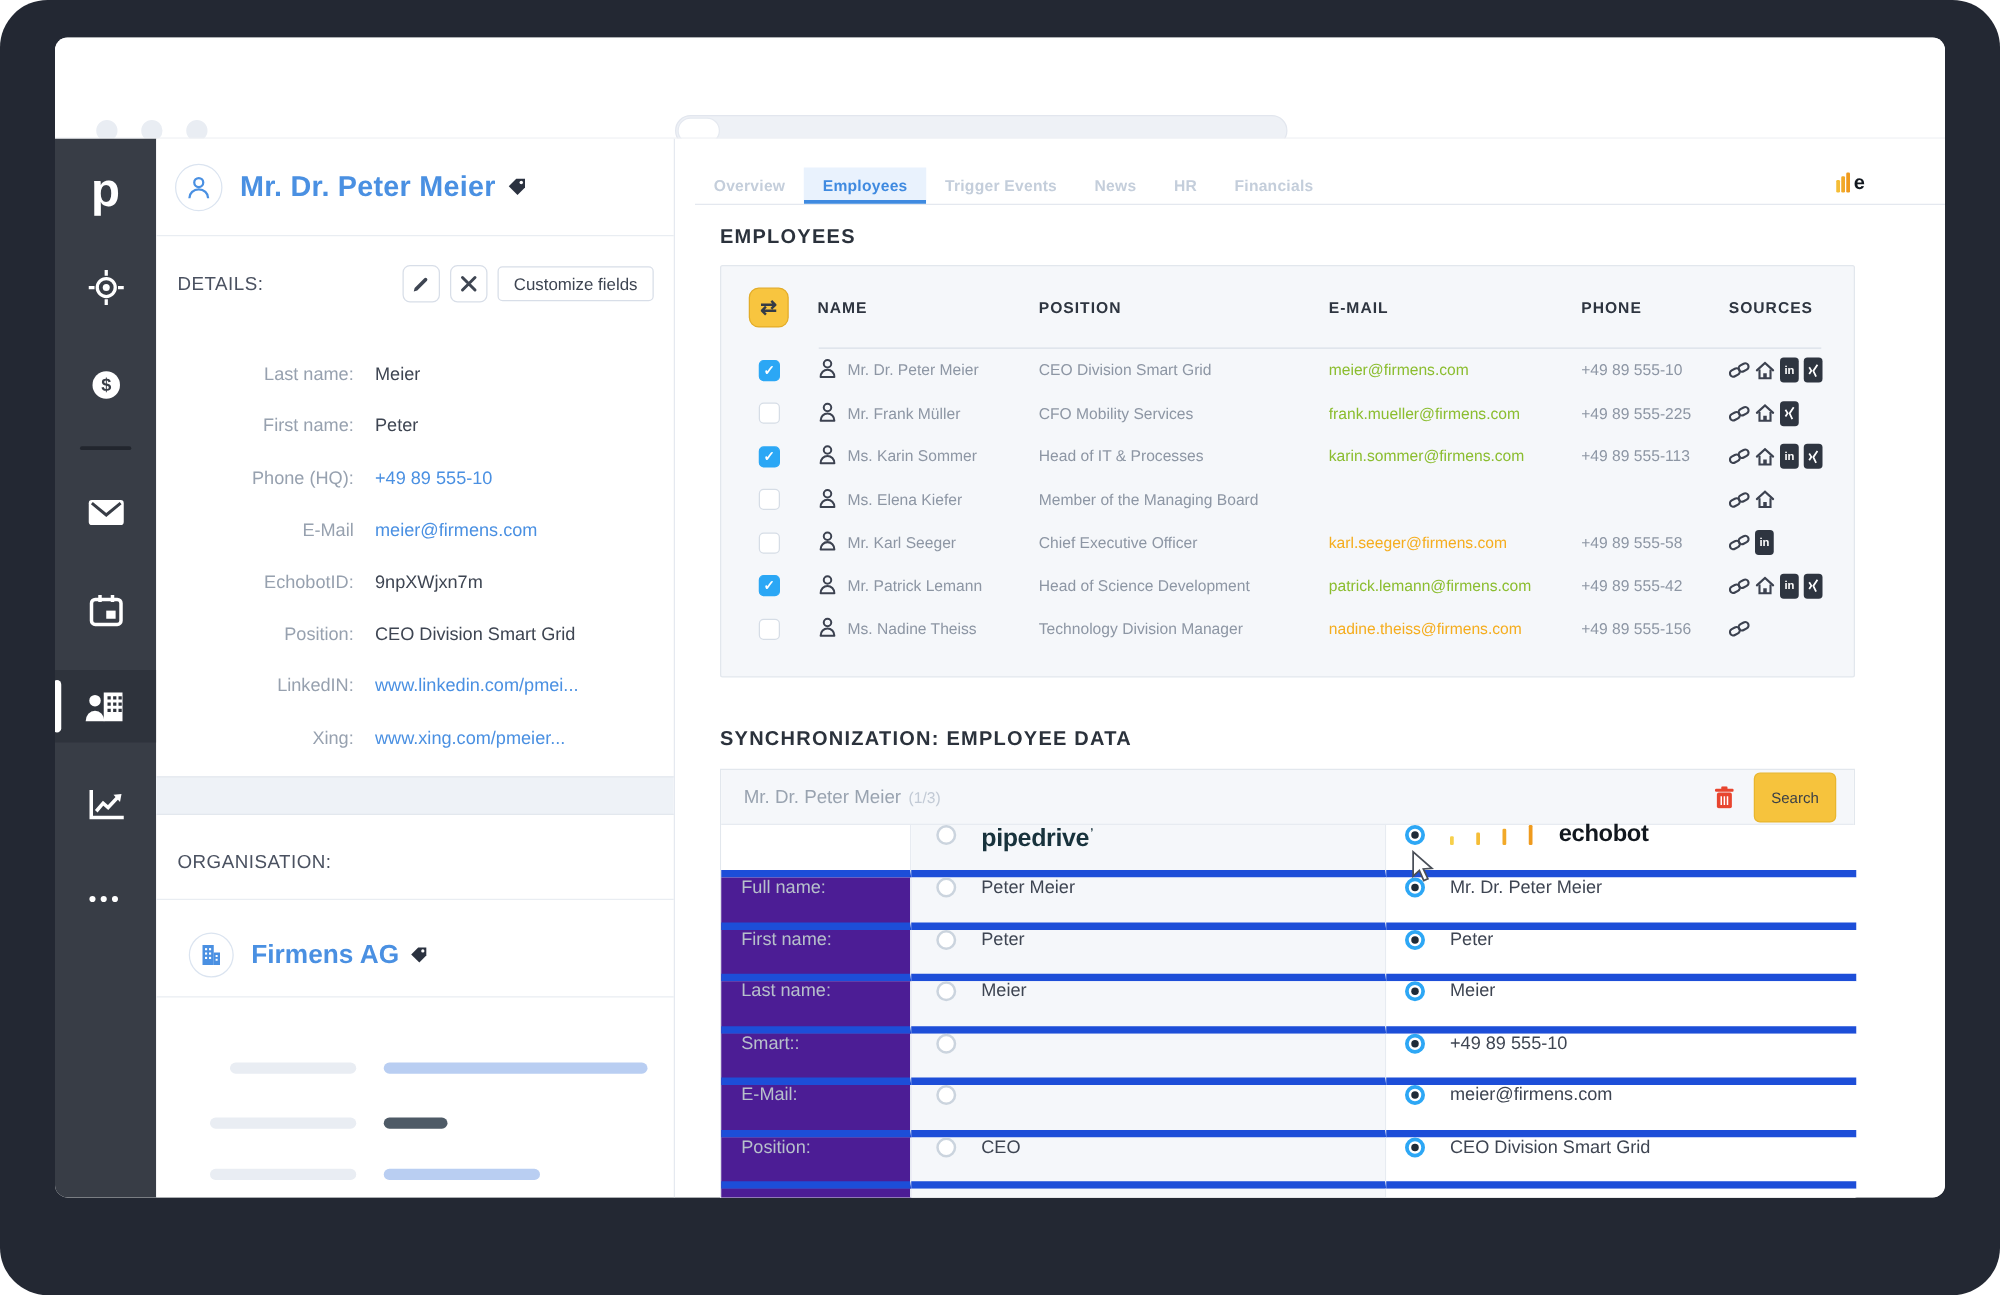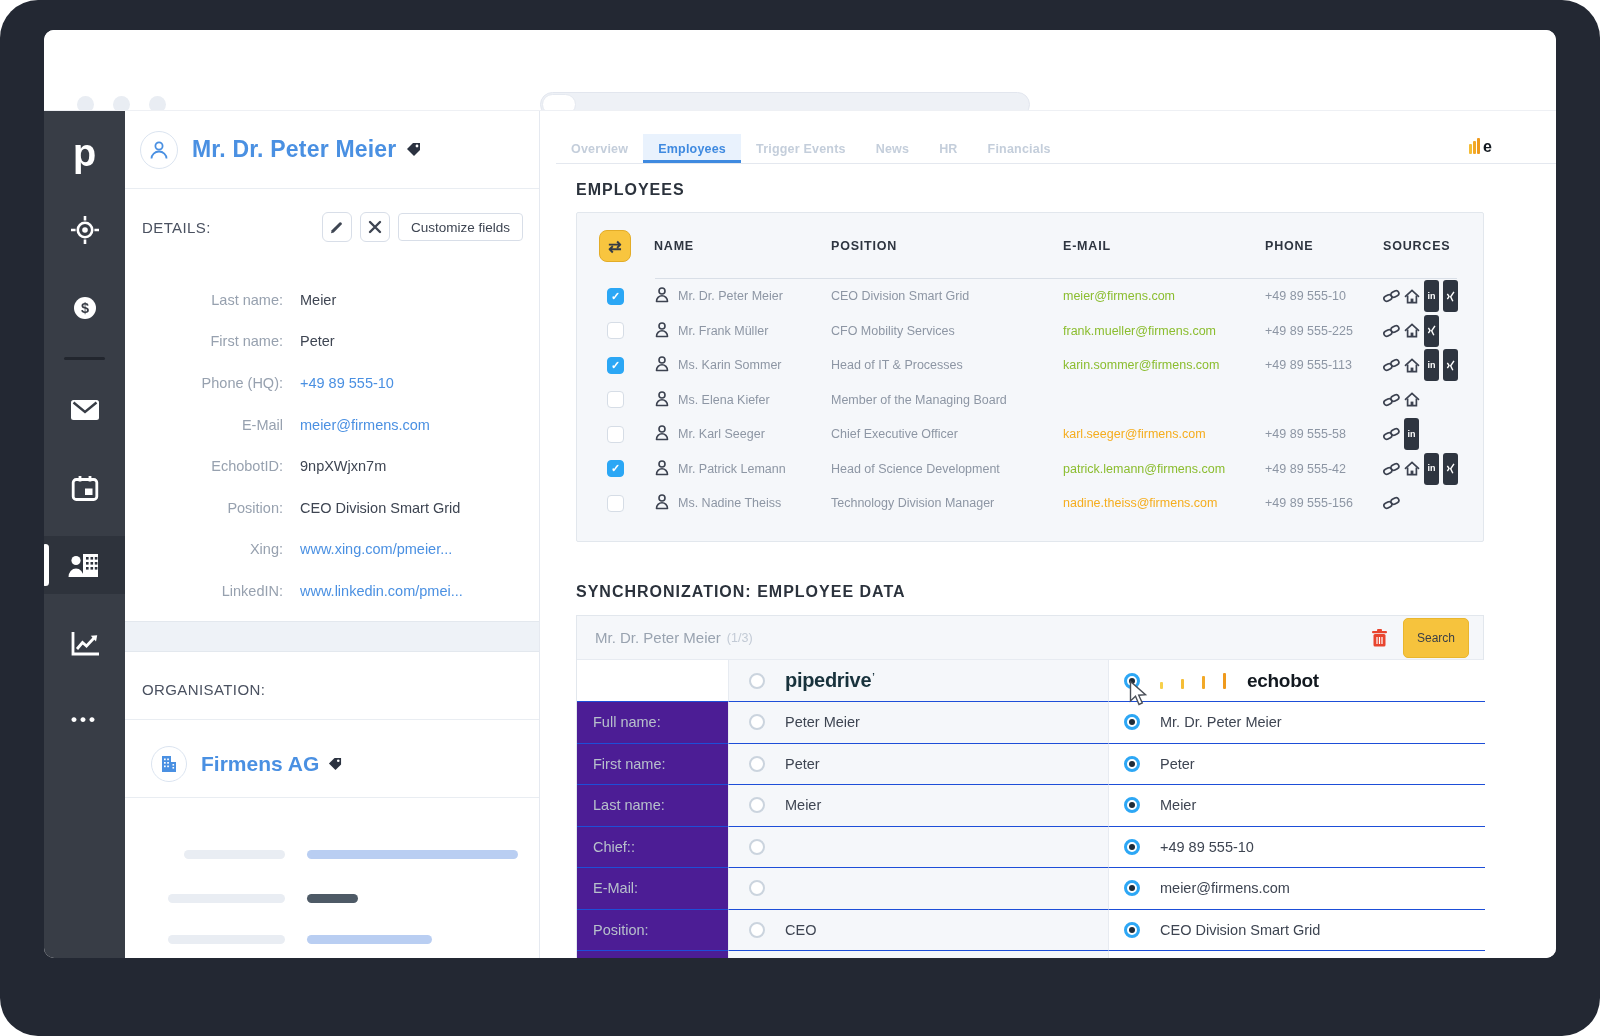--- a/index.html
+++ b/index.html
@@ -75,7 +75,7 @@
   .cb.checked { background:#2ba7f5; border-color:#2ba7f5; }
   .email.green { color:#8bbd2f; } .email.orange { color:#f5ad1e; }
   .sources { display:flex; gap:4px; align-items:center; }
-  .badge { width:15px; height:32px; background:#2e3540; border-radius:3px; color:#fff; font-size:9px; font-weight:bold; display:flex; align-items:center; justify-content:center; line-height:1; }
+  .badge { width:15px; height:20px; background:#2e3540; border-radius:3px; color:#fff; font-size:9px; font-weight:bold; display:flex; align-items:center; justify-content:center; line-height:1; }
 
   
   .sync-panel { position:absolute; top:504px; left:36px; width:908px; height:470px; background:#fff; border:1px solid #e2e7ed; }

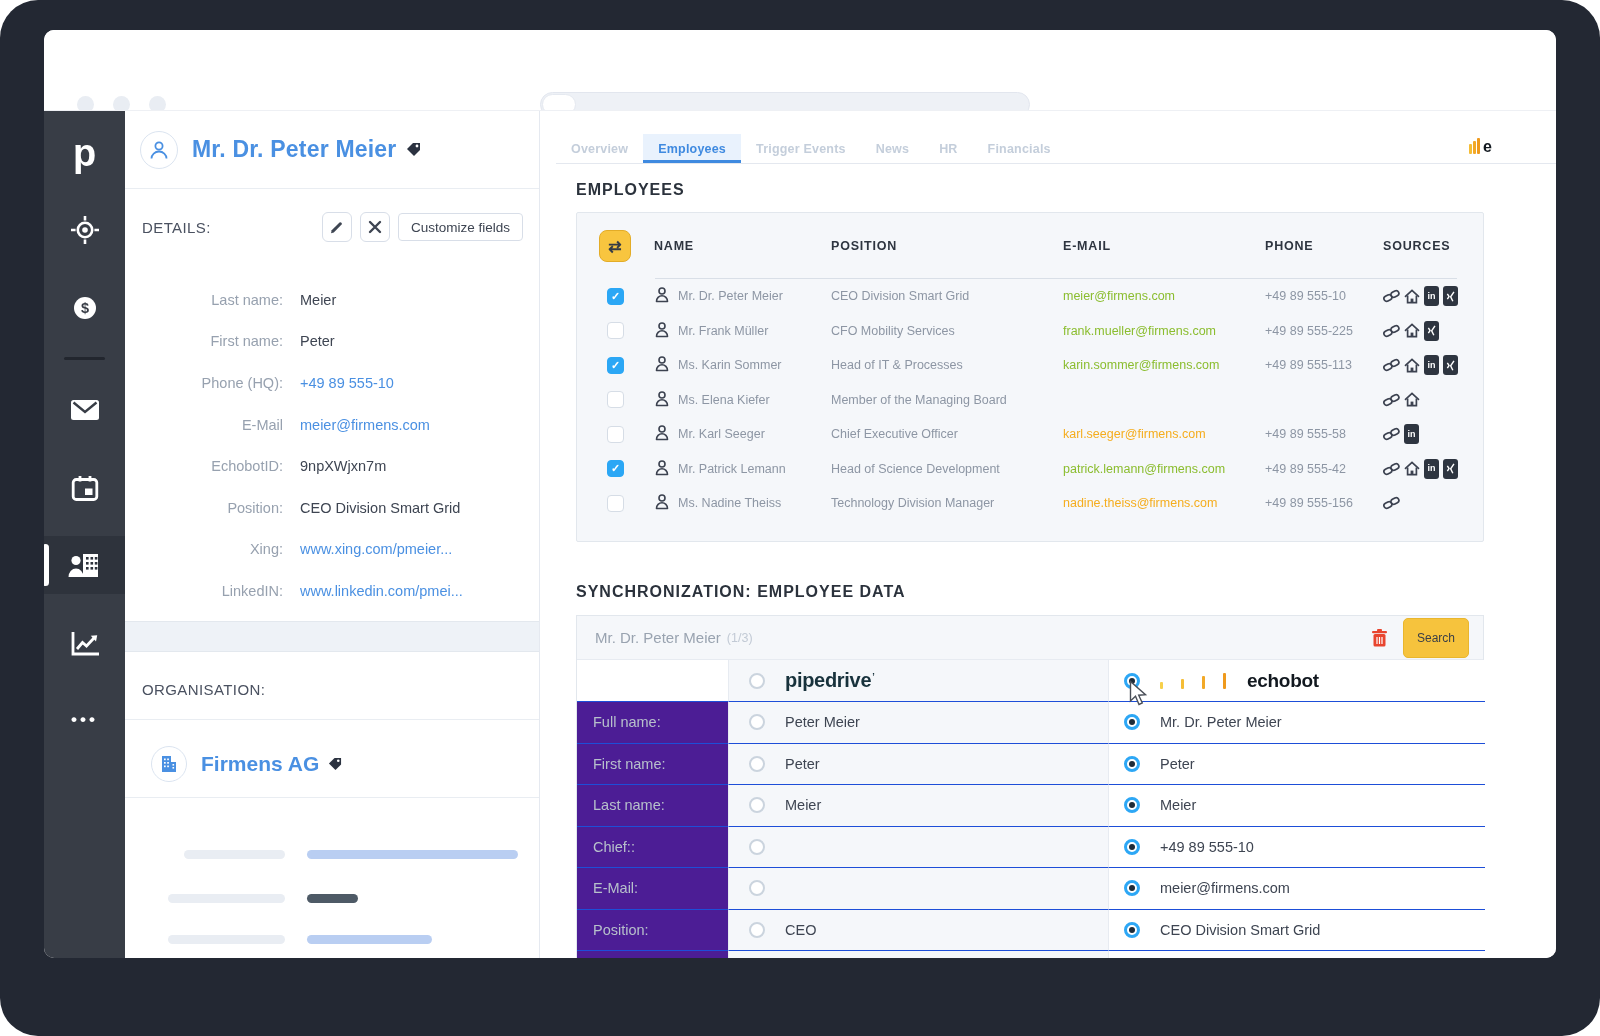--- a/index.html
+++ b/index.html
@@ -240,12 +240,12 @@
               <span class="f-value">CEO Division Smart Grid</span>
             </div>
             <div class="field-row">
+              <span class="f-label">LinkedIN:</span>
+              <span class="f-value link">www.linkedin.com/pmei...</span>
+            </div>
+            <div class="field-row">
               <span class="f-label">Xing:</span>
               <span class="f-value link">www.xing.com/pmeier...</span>
-            </div>
-            <div class="field-row">
-              <span class="f-label">LinkedIN:</span>
-              <span class="f-value link">www.linkedin.com/pmei...</span>
             </div>
           </div>
 

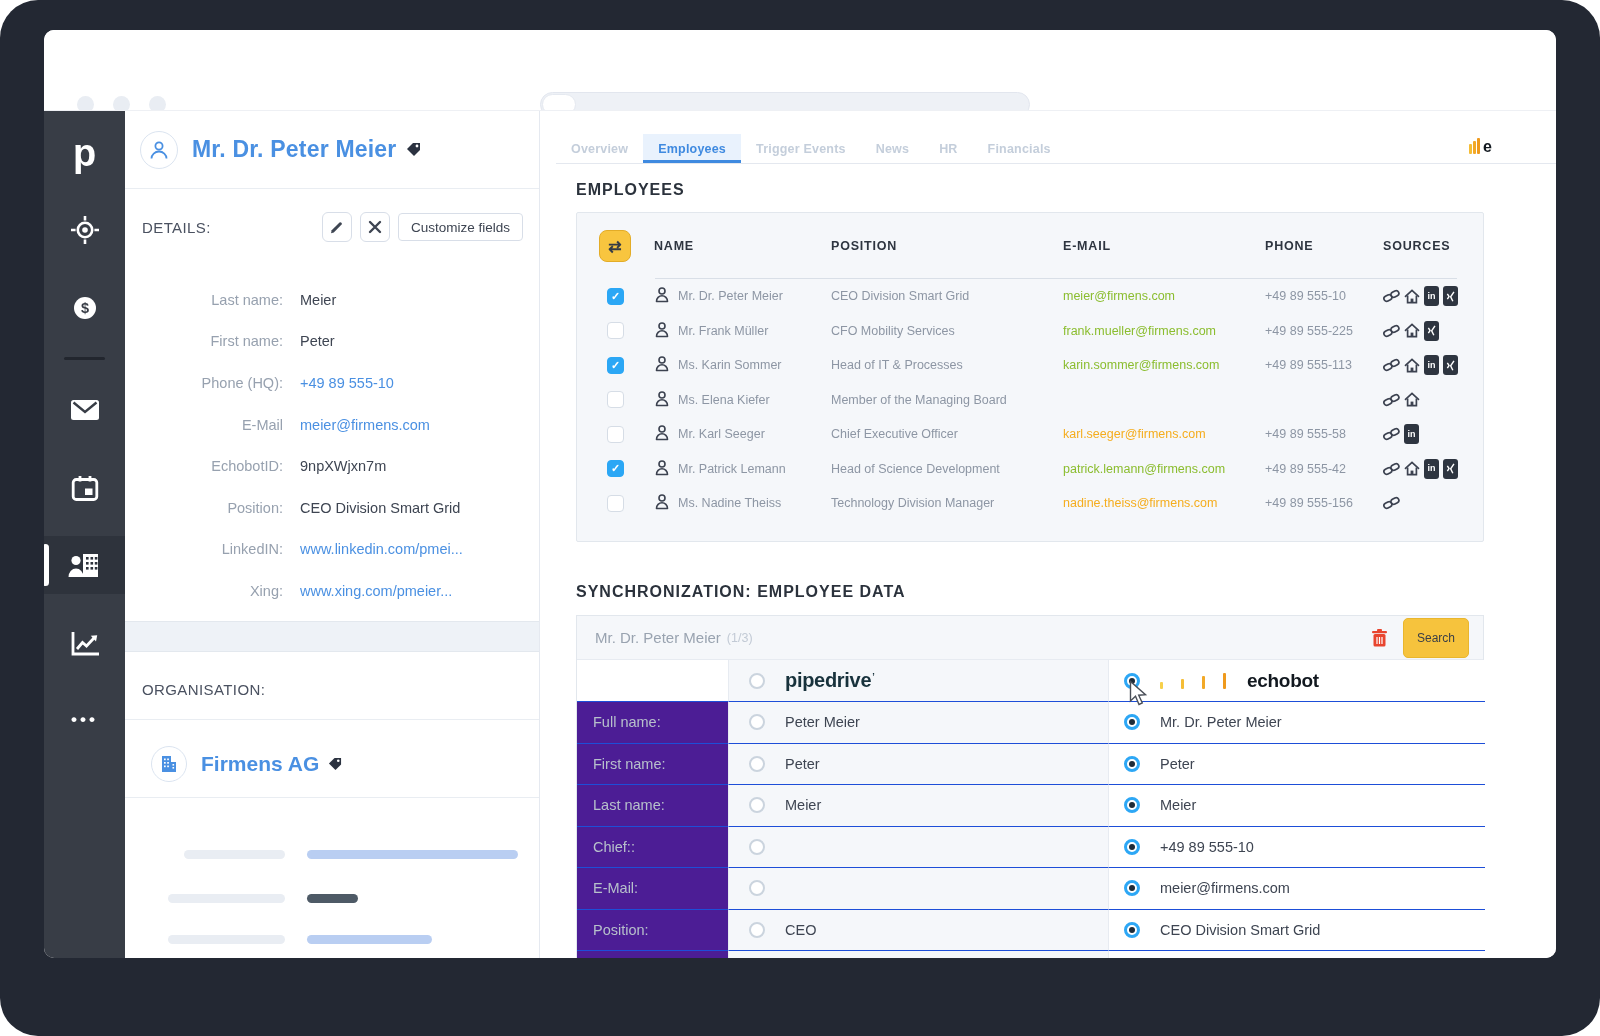--- a/index.html
+++ b/index.html
@@ -86,7 +86,7 @@
   .trash-btn { margin-right:16px; display:flex; }
   .search-btn { height:40px; padding:0 13px; background:#f6c33d; border:1px solid #e9b62d; border-radius:5px; font-size:12px; color:#3a3f47; display:flex; align-items:center; }
   .sync-row { display:grid; grid-template-columns:152px 380px 376px; }
-  .s-cell { display:flex; align-items:center; border-bottom:1px solid #1d4ed8; font-size:14.5px; }
+  .s-cell { display:flex; align-items:flex-start; border-bottom:6px solid #1d4ed8; font-size:14.5px; }
   .s-label { background:#4c1d95; border-right:1px solid #e7ebf1; color:#b7c0cb; padding-left:16px; }
   .s-label.white { background:#fff; }
   .s-pd { background:#f5f7fa; border-right:1px solid #e7ebf1; color:#3e4552; padding-left:20px; gap:20px; }

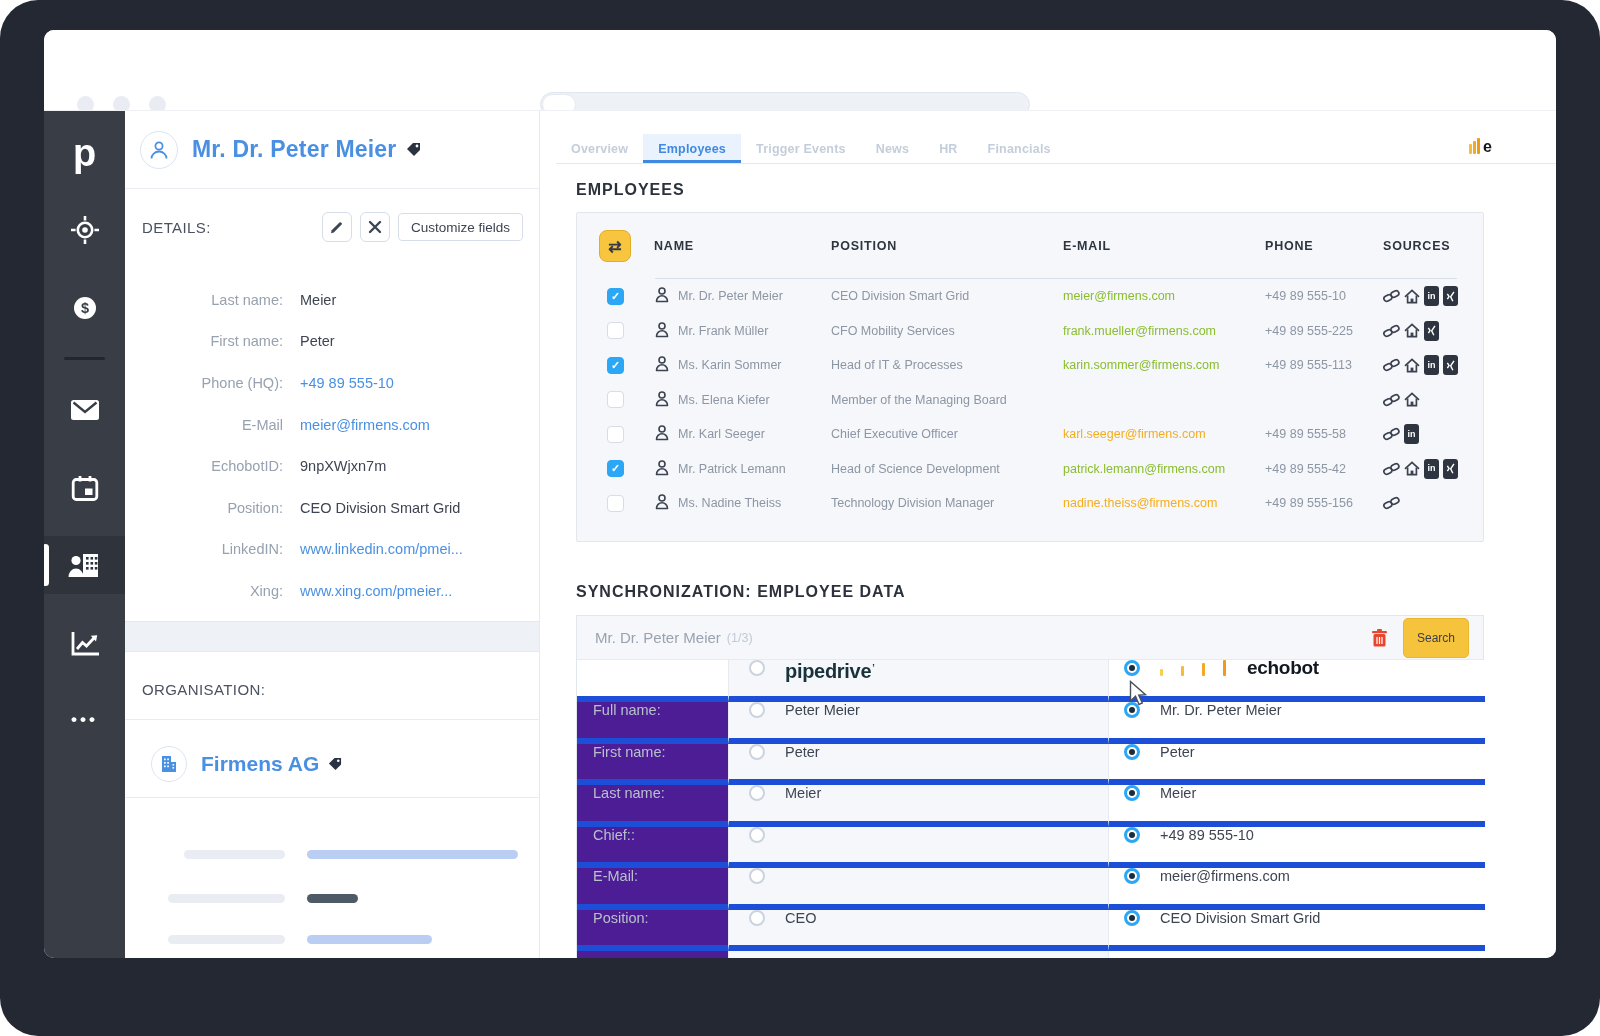--- a/index.html
+++ b/index.html
@@ -595,7 +595,7 @@
                 </div>
               </div>
               <div class="sync-row" style="height: 41.5px;">
-                <div class="s-cell s-label">Chief::</div>
+                <div class="s-cell s-label">Smart::</div>
                 <div class="s-cell s-pd">
                   <span class="radio"></span>
                   <span></span>

